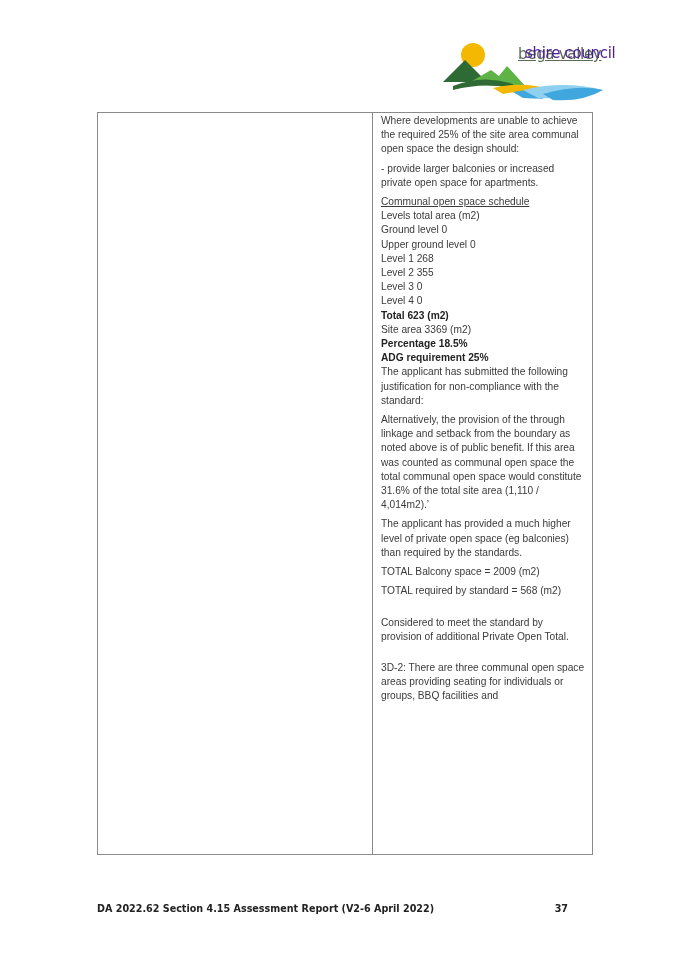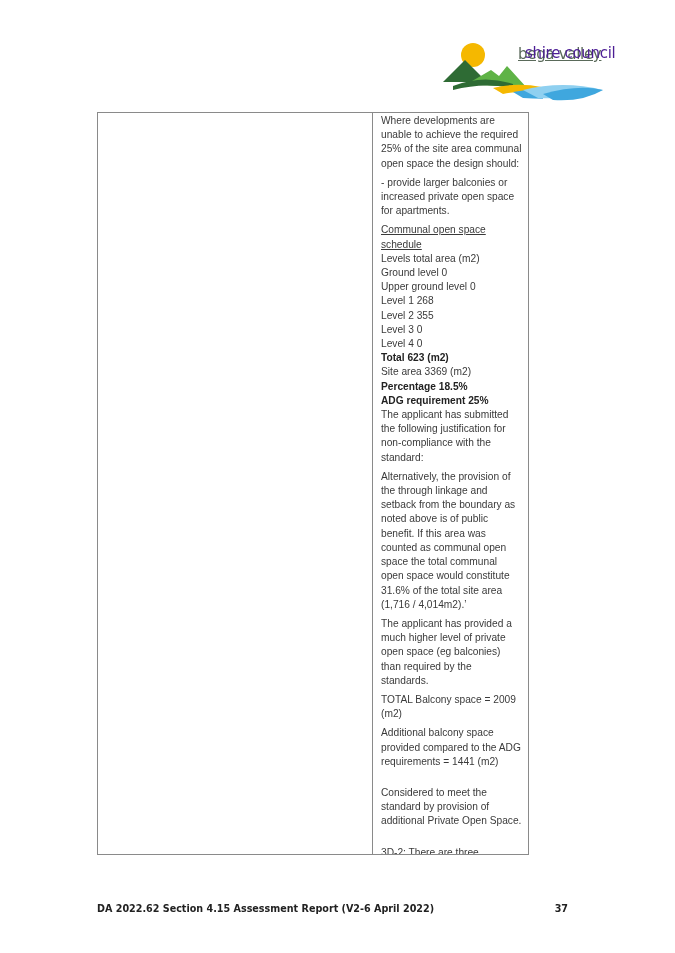--- a/index.html
+++ b/index.html
@@ -7,7 +7,7 @@
   .logo { position:absolute; left:443px; top:40px; width:185px; height:62px; }
   .logo-text1 { position:absolute; left:75px; top:6px; font-family:"DejaVu Sans", sans-serif; font-size:15px; color:#5a6a5a; letter-spacing:-0.3px; line-height:16px;text-decoration:underline; }
   .logo-text2 { position:absolute; left:82px; top:5px; font-family:"DejaVu Sans", sans-serif; font-size:15px; color:#4c1d95; letter-spacing:-0.3px; line-height:16px; }
-  .table { position:absolute; left:97px; top:112px; width:432px; height:743px; border:1px solid #8a8a8a; box-sizing:border-box; }
+  .table { position:absolute; left:97px; top:112px; width:496px; height:743px; border:1px solid #8a8a8a; box-sizing:border-box; }
   .col-left { position:absolute; left:0; top:0; width:275px; height:100%; border-right:1px solid #8a8a8a; box-sizing:border-box; }
   .col-right { position:absolute; left:276px; top:0; right:0; height:100%; padding:0 6px 0 7px; box-sizing:border-box; font-family:"Liberation Sans", sans-serif; font-size:10.2px; line-height:14.2px; color:#3a3a3a; overflow:hidden; }
   .p { margin:0 0 5px 0; }

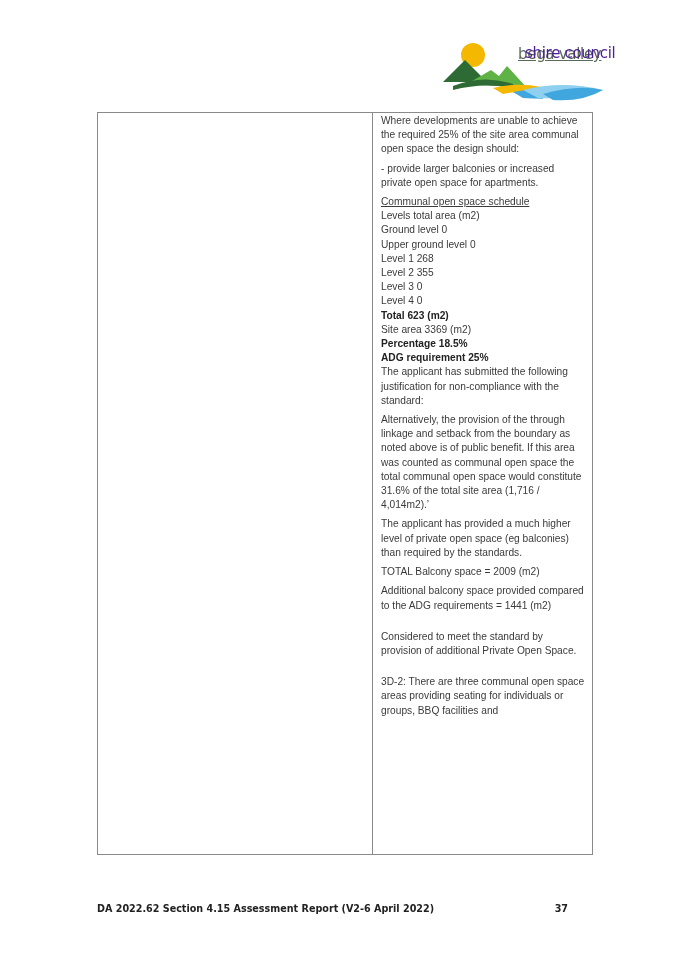--- a/index.html
+++ b/index.html
@@ -56,7 +56,7 @@
     <p class="line b">Percentage 18.5%</p>
     <p class="line b">ADG requirement 25%</p>
     <p class="p">The applicant has submitted the following justification for non-compliance with the standard:</p>
-    <p class="p">Alternatively, the provision of the through linkage and setback from the boundary as noted above is of public benefit. If this area was counted as communal open space the total communal open space would constitute 31.6% of the total site area (1,716 / 4,014m2).’</p>
+    <p class="p">Alternatively, the provision of the through linkage and setback from the boundary as noted above is of public benefit. If this area was counted as communal open space the total communal open space would constitute 31.6% of the total site area (1,110 / 4,014m2).’</p>
     <p class="p">The applicant has provided a much higher level of private open space (eg balconies) than required by the standards.</p>
     <p class="p">TOTAL Balcony space = 2009 (m2)</p>
     <p class="p">Additional balcony space provided compared to the ADG requirements = 1441 (m2)</p>

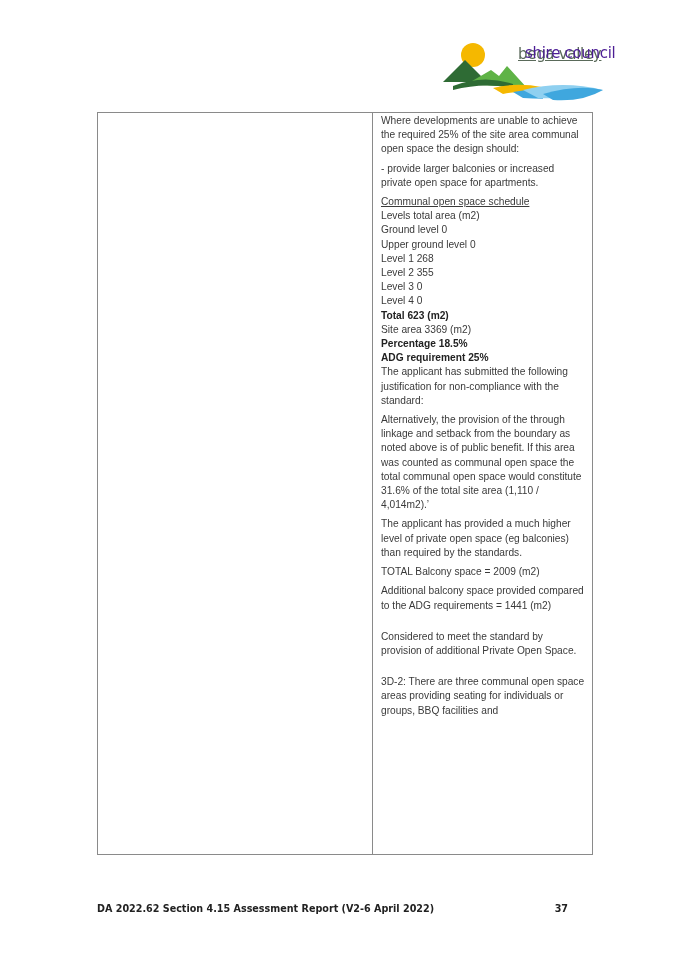--- a/index.html
+++ b/index.html
@@ -59,6 +59,7 @@
     <p class="p">Alternatively, the provision of the through linkage and setback from the boundary as noted above is of public benefit. If this area was counted as communal open space the total communal open space would constitute 31.6% of the total site area (1,110 / 4,014m2).’</p>
     <p class="p">The applicant has provided a much higher level of private open space (eg balconies) than required by the standards.</p>
     <p class="p">TOTAL Balcony space = 2009 (m2)</p>
+    <p class="p">TOTAL required by standard = 568 (m2)</p>
     <p class="p">Additional balcony space provided compared to the ADG requirements = 1441 (m2)</p>
     <div class="gap"></div>
     <p class="p">Considered to meet the standard by provision of additional Private Open Space.</p>

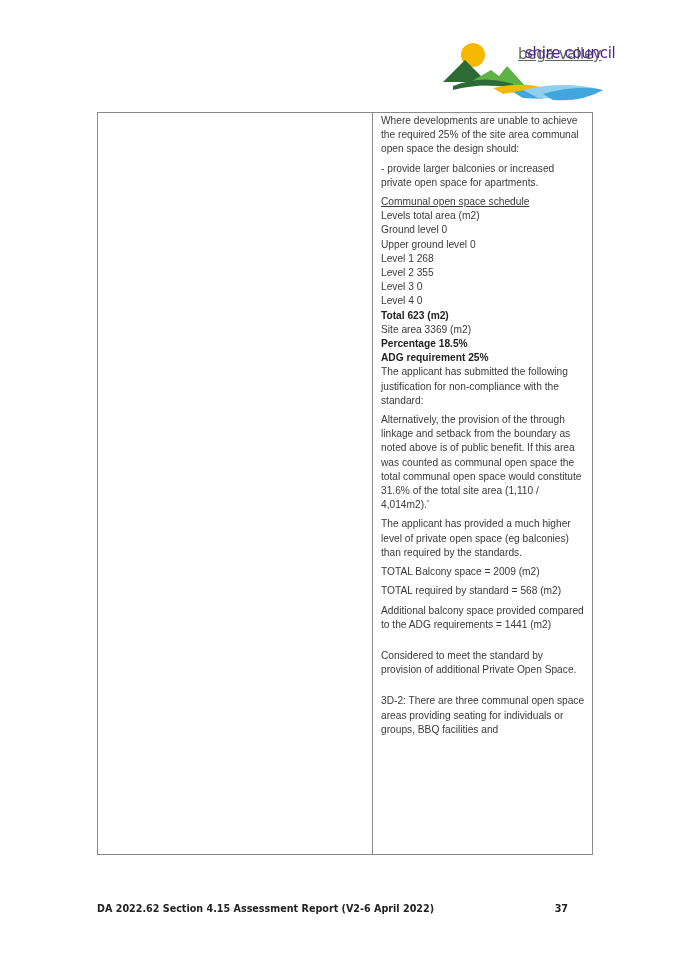--- a/index.html
+++ b/index.html
@@ -60,7 +60,6 @@
     <p class="p">The applicant has provided a much higher level of private open space (eg balconies) than required by the standards.</p>
     <p class="p">TOTAL Balcony space = 2009 (m2)</p>
     <p class="p">TOTAL required by standard = 568 (m2)</p>
-    <p class="p">Additional balcony space provided compared to the ADG requirements = 1441 (m2)</p>
     <div class="gap"></div>
     <p class="p">Considered to meet the standard by provision of additional Private Open Space.</p>
     <div class="gap"></div>

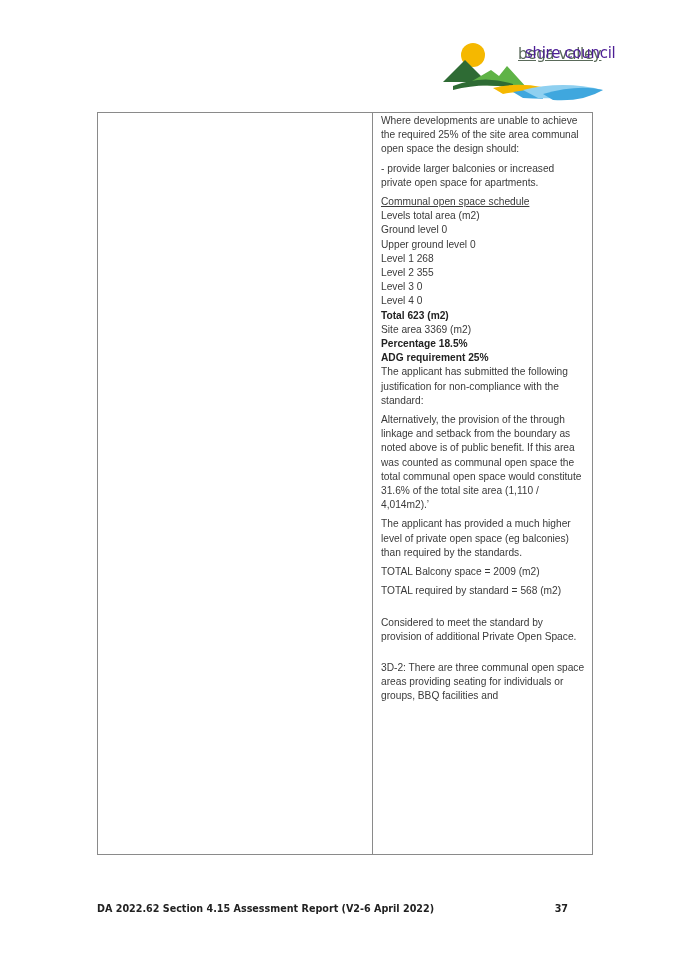--- a/index.html
+++ b/index.html
@@ -61,7 +61,7 @@
     <p class="p">TOTAL Balcony space = 2009 (m2)</p>
     <p class="p">TOTAL required by standard = 568 (m2)</p>
     <div class="gap"></div>
-    <p class="p">Considered to meet the standard by provision of additional Private Open Space.</p>
+    <p class="p">Considered to meet the standard by provision of additional Private Open Total.</p>
     <div class="gap"></div>
     <p class="p">3D-2: There are three communal open space areas providing seating for individuals or groups, BBQ facilities and</p>
   </div>

